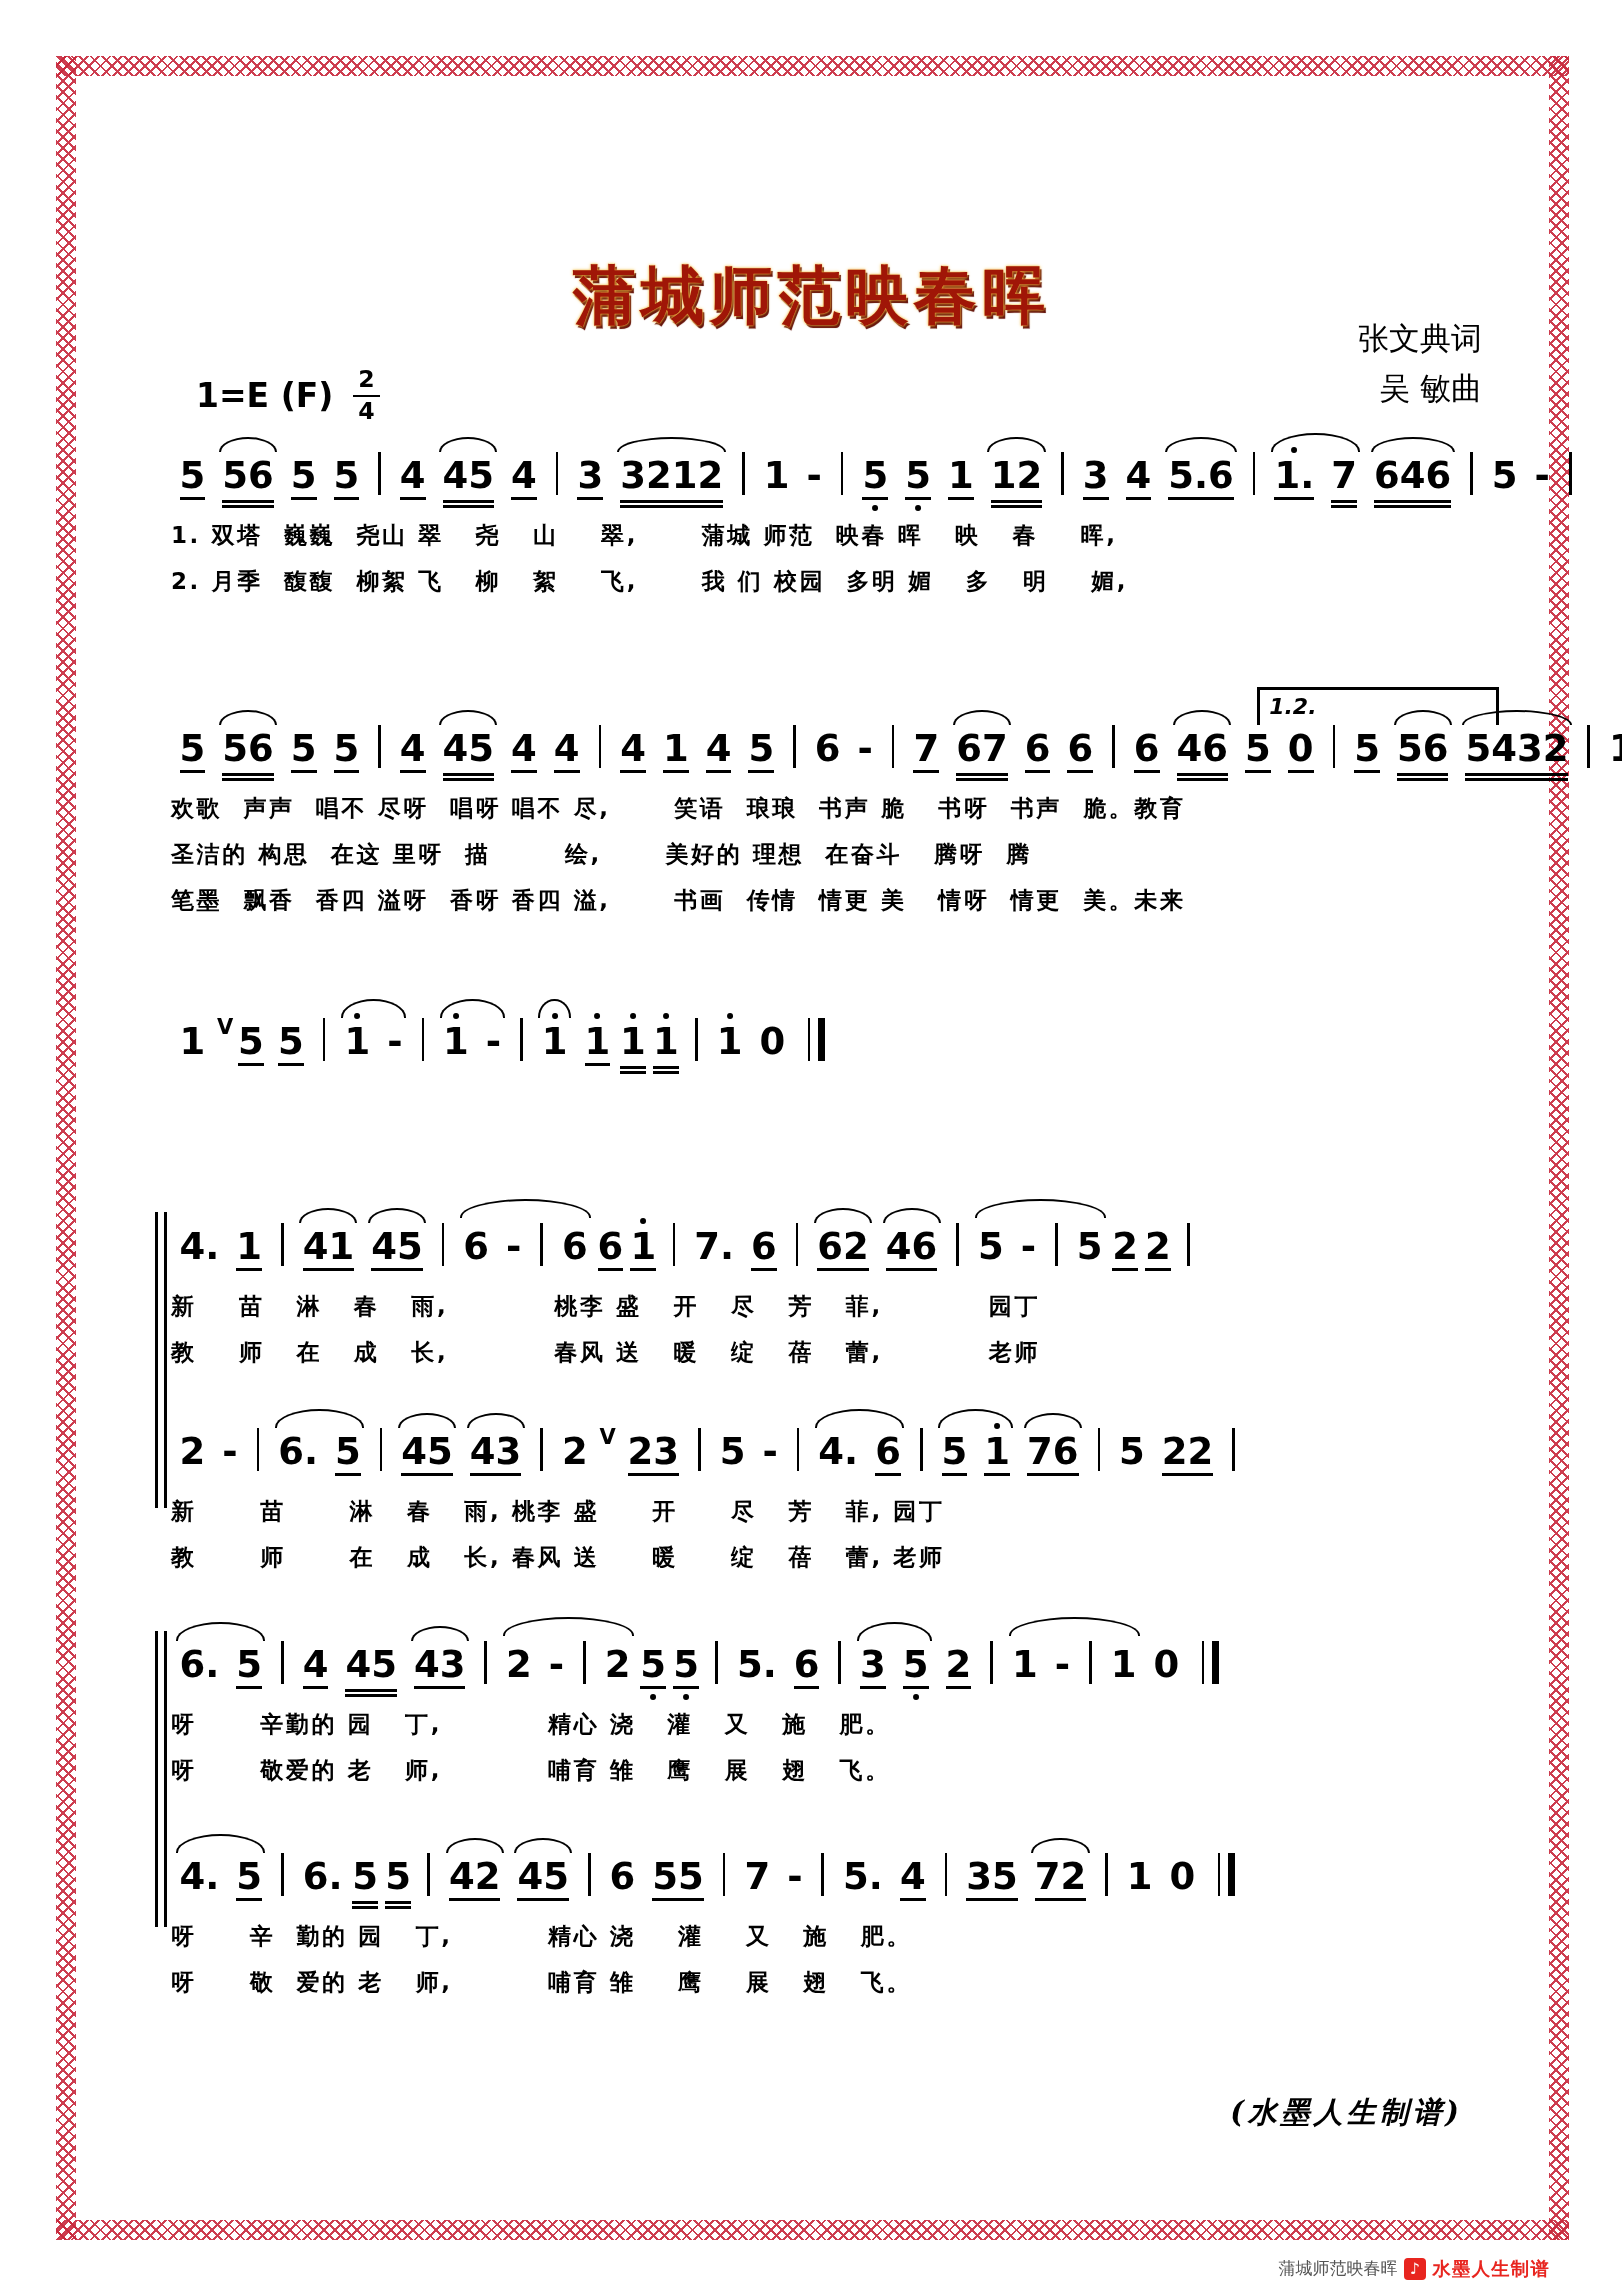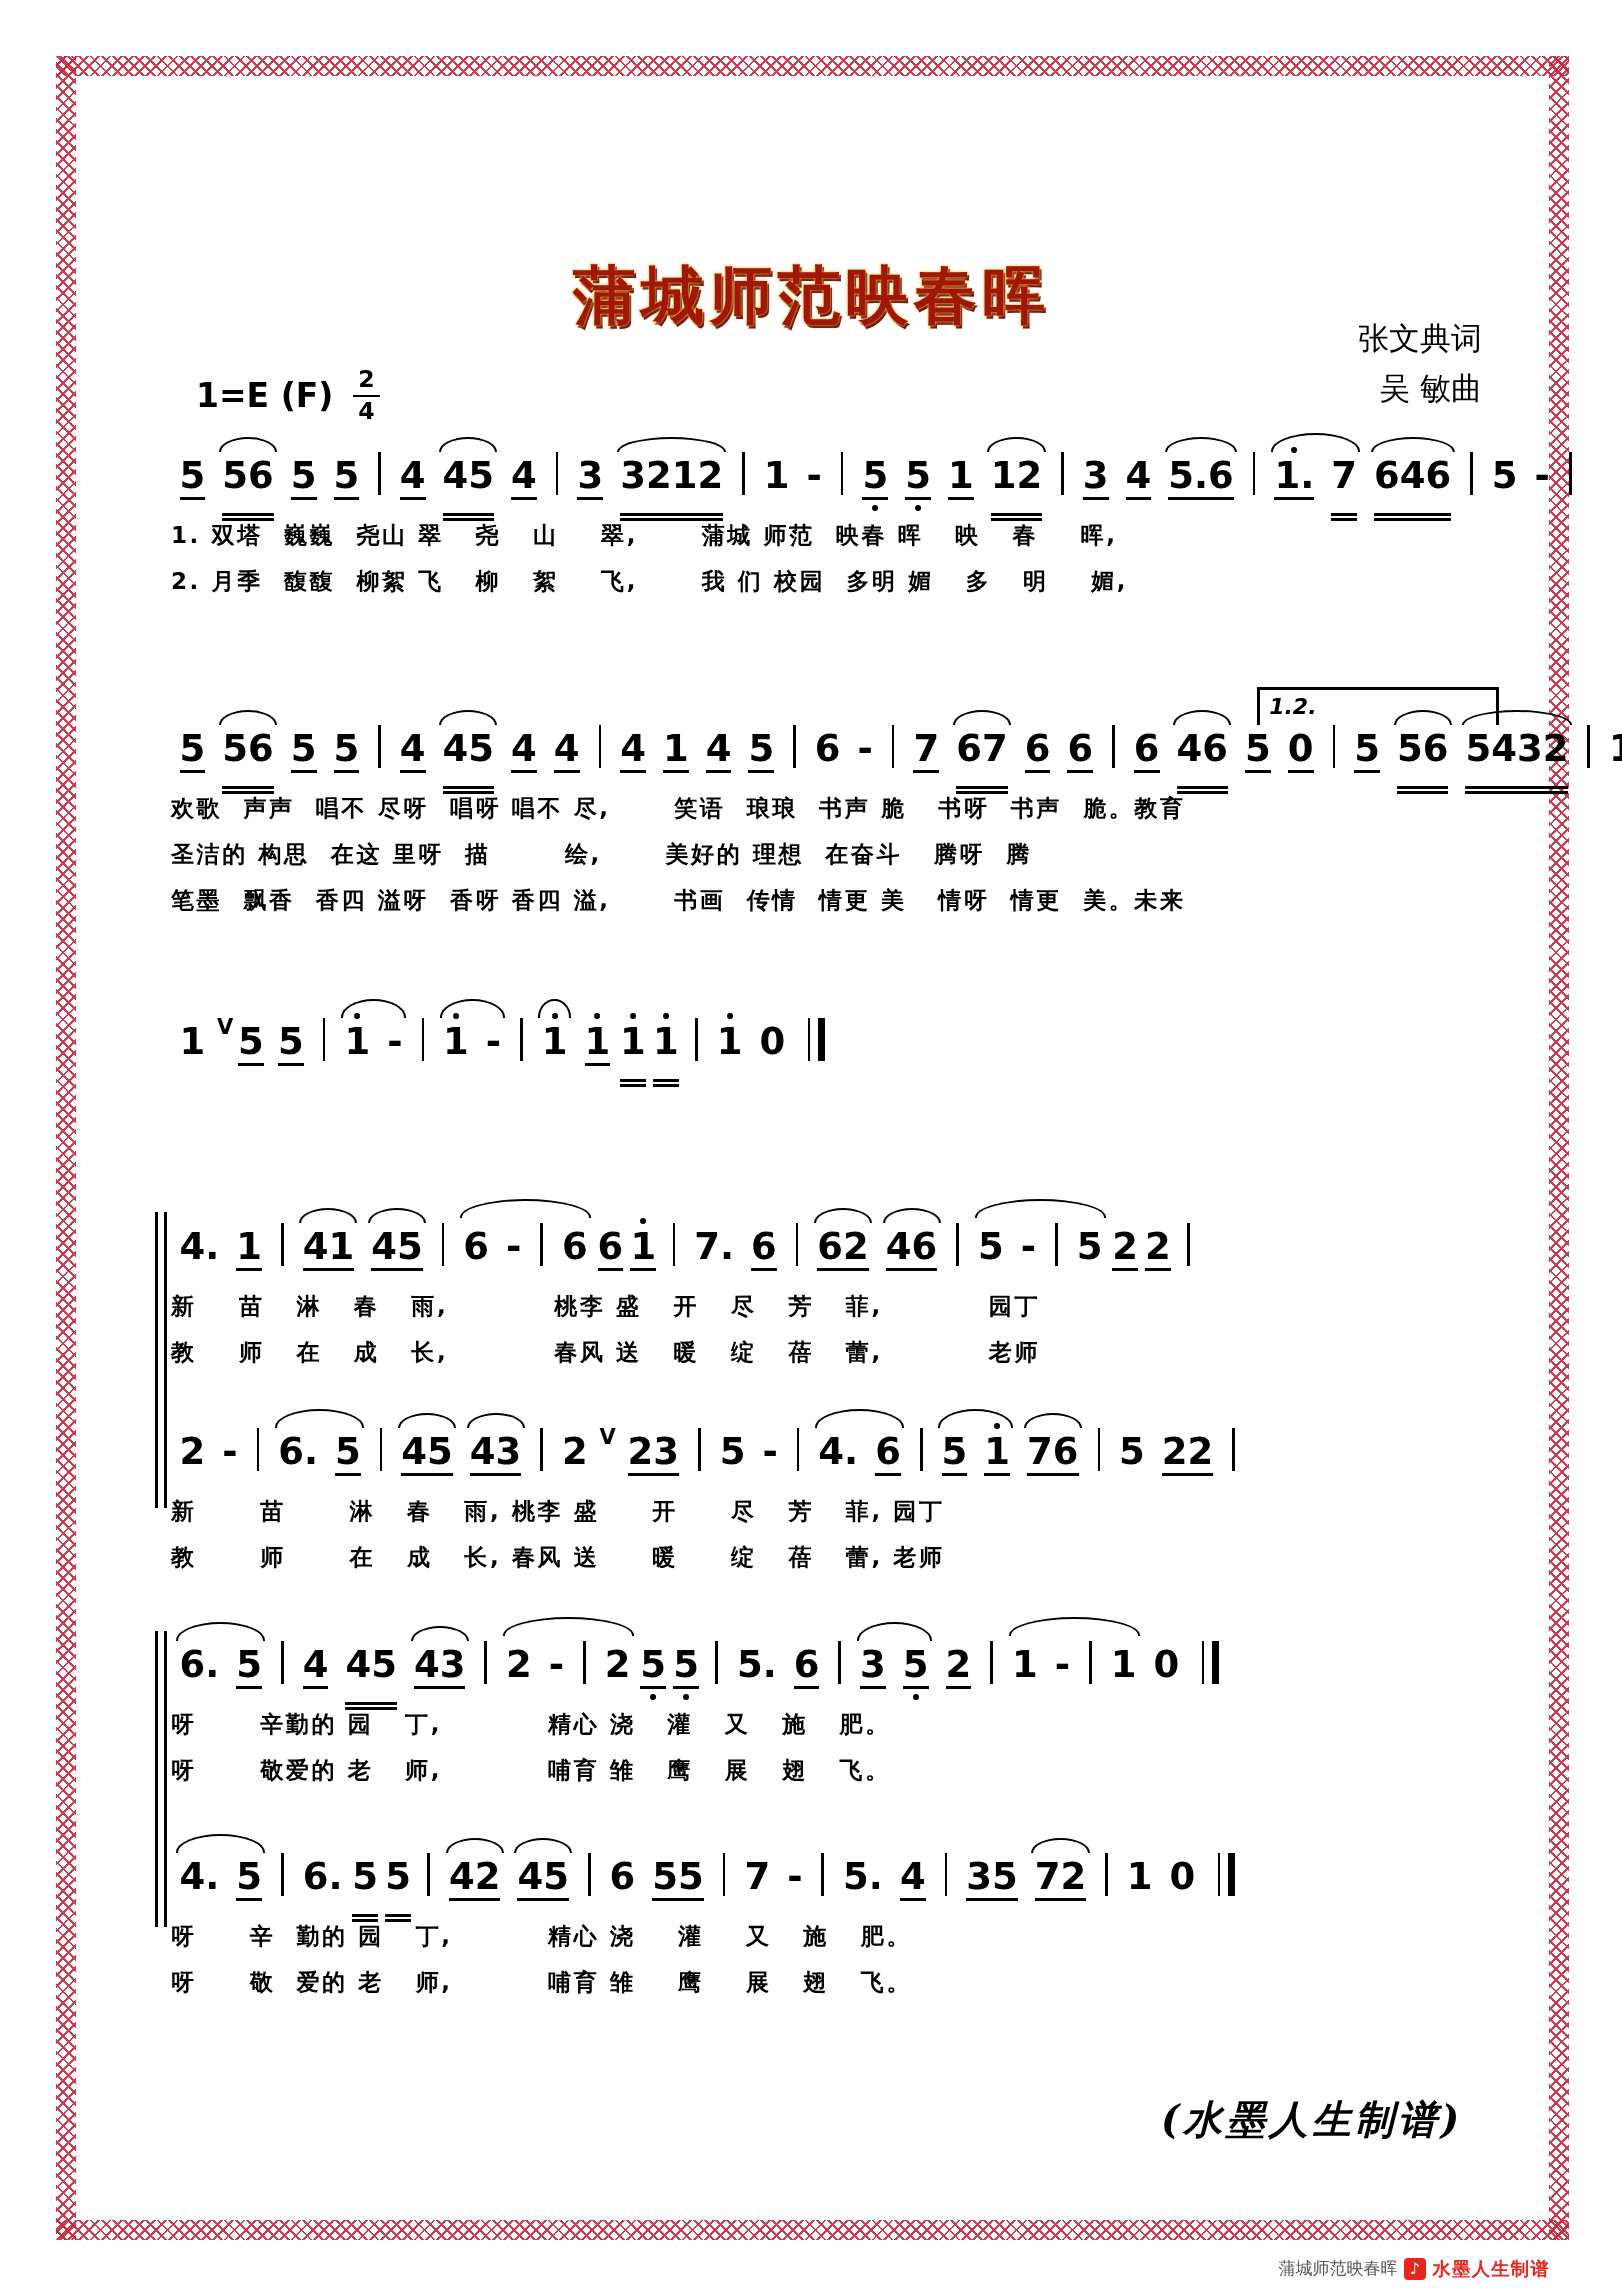--- a/index.html
+++ b/index.html
@@ -43,7 +43,7 @@
   .tok.tight{margin-left:1.3px;margin-right:5.9px;}
   .nt{font-weight:bold;font-size:37px;line-height:1;display:inline-block;font-style:normal;}
   .u1>.nt{border-bottom:3.3px solid #000;padding-bottom:3.3px;}
-  .u2>.nt{border-bottom:8.5px double #000;padding-bottom:19px;}
+  .u2>.nt{border-bottom:8.5px double #000;padding-bottom:6px;}
   i.arc{
     position:absolute;left:-3.3px;right:-3.3px;top:-19.6px;height:13px;display:block;
     border:2.6px solid #000;border-bottom:none;

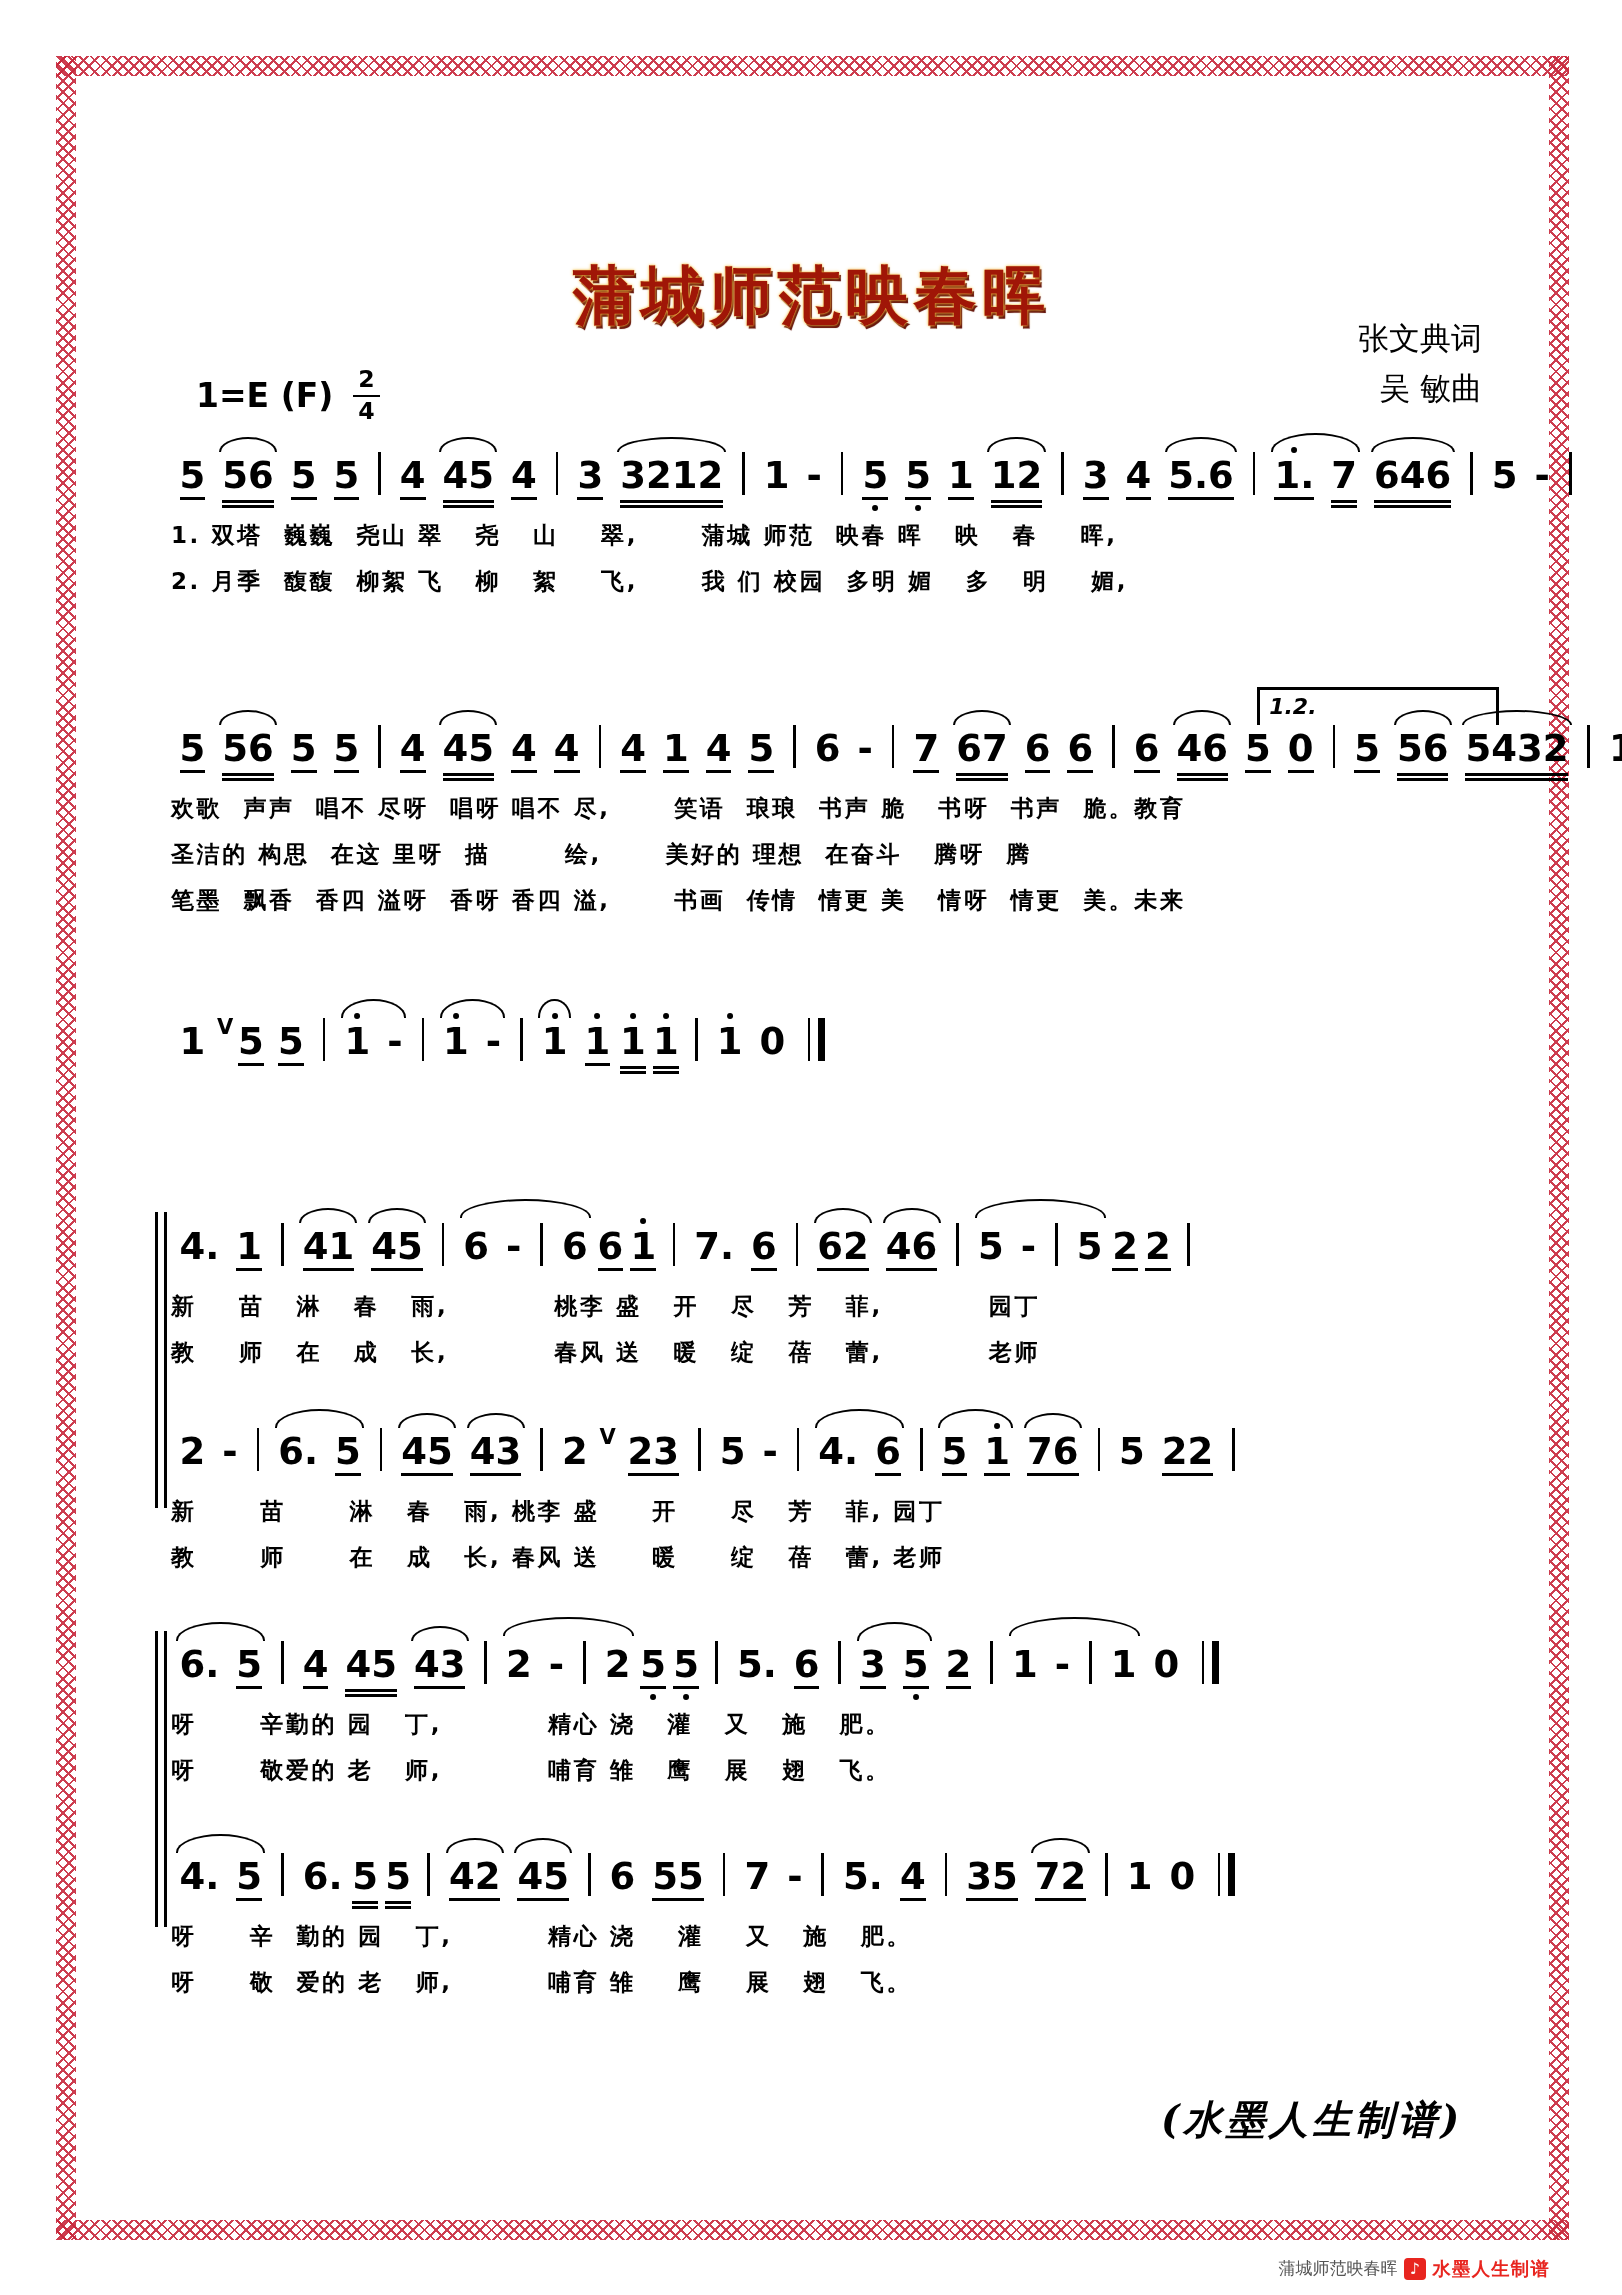--- a/index.html
+++ b/index.html
@@ -78,7 +78,7 @@
 
   
   .footer-credit{
-    position:absolute;top:2093px;right:160px;font-size:39px;font-style:italic;
+    position:absolute;top:2093px;right:160px;font-size:29px;font-style:italic;
     font-family:"DejaVu Serif",serif;letter-spacing:3.9px;font-weight:600;
   }
   .watermark{position:absolute;top:2256px;right:73px;display:flex;align-items:center;gap:6.5px;}

